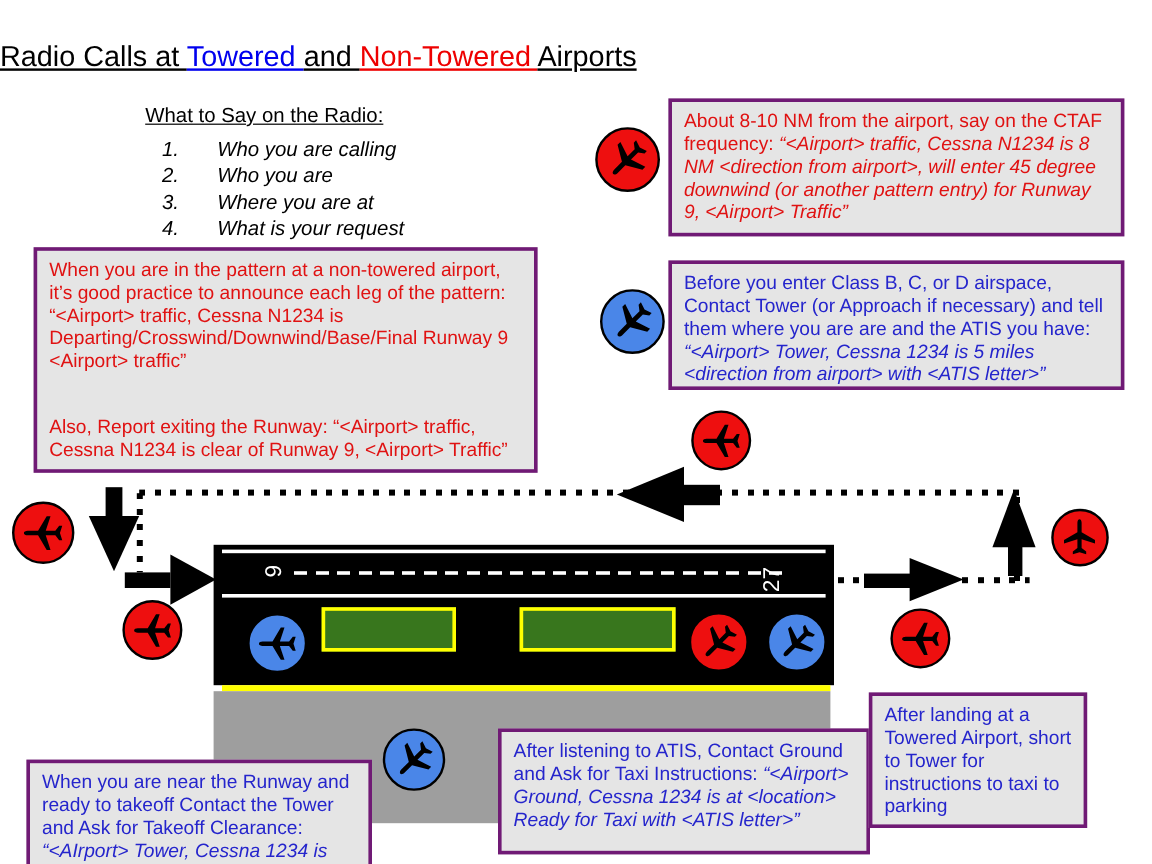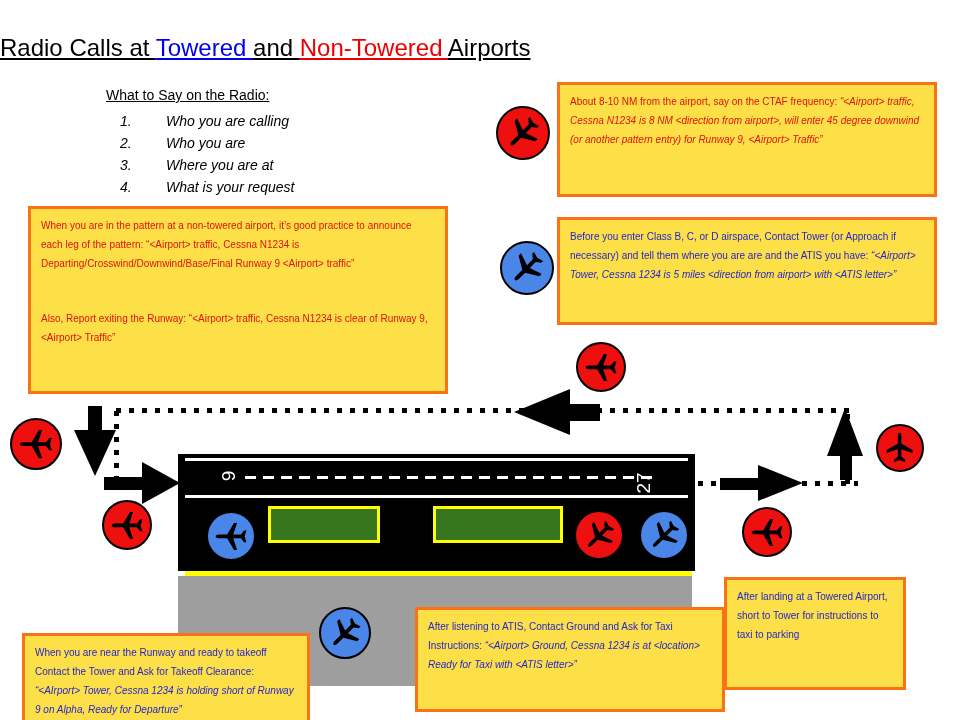--- a/index.html
+++ b/index.html
@@ -15,7 +15,7 @@
   .t-red  { color:var(--title-non-towered); }
 
   
-  .radio-list { position:absolute; left:106px; top:87px; font-size:14px; color:#000; }
+  .radio-list { position:absolute; left:121px; top:87px; font-size:17px; color:#000; }
   .rl-head { text-decoration:underline; margin-bottom:7px; }
   .rl-item { margin-left:14px; height:22px; line-height:22px;font-style:italic; }
   .rl-num  { display:inline-block; width:46px; }

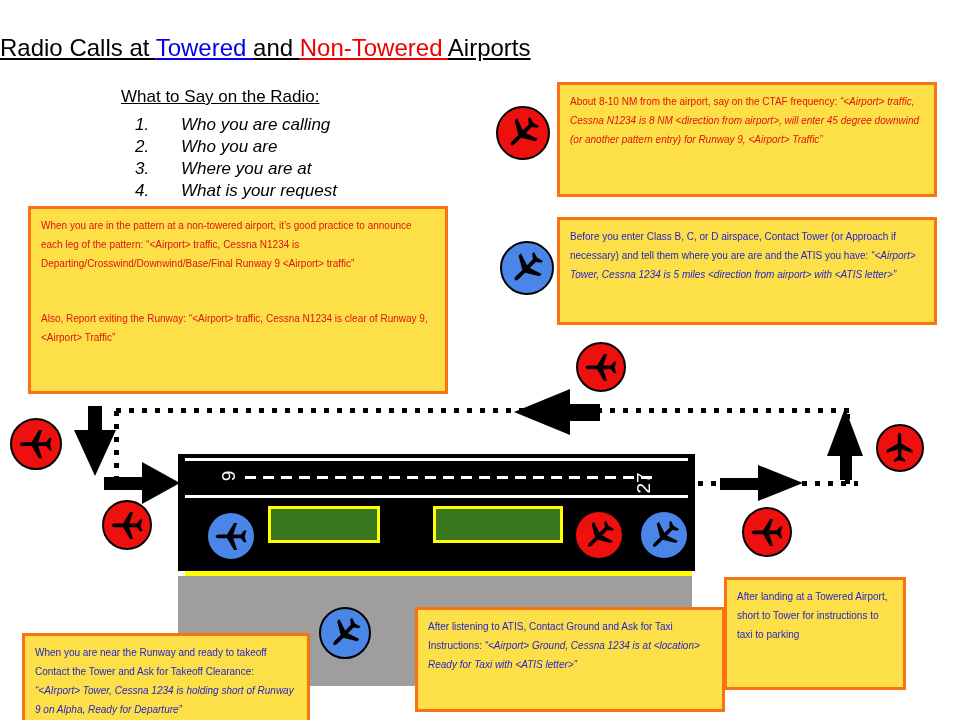--- a/index.html
+++ b/index.html
@@ -21,8 +21,8 @@
   .rl-num  { display:inline-block; width:46px; }
 
   
-  .box { position:absolute; background:#fde047; border:3px solid #f97316; padding:7px 10px;
-         font-size:10px; line-height:19px; z-index:5; }
+  .box { position:absolute; background:#e5e5e5; border:3px solid #701a75; padding:7px 10px;
+         font-size:16px; line-height:19px; z-index:5; }
   .box.red  { color:var(--red-text); }
   .box.blue { color:var(--blue-text); }
   .quote { font-style:italic; }

